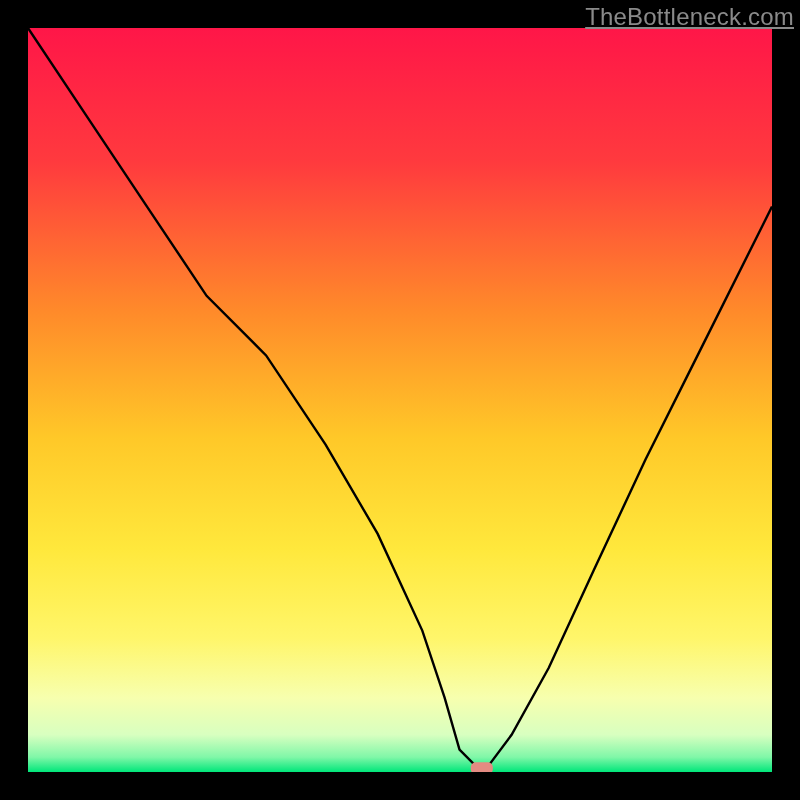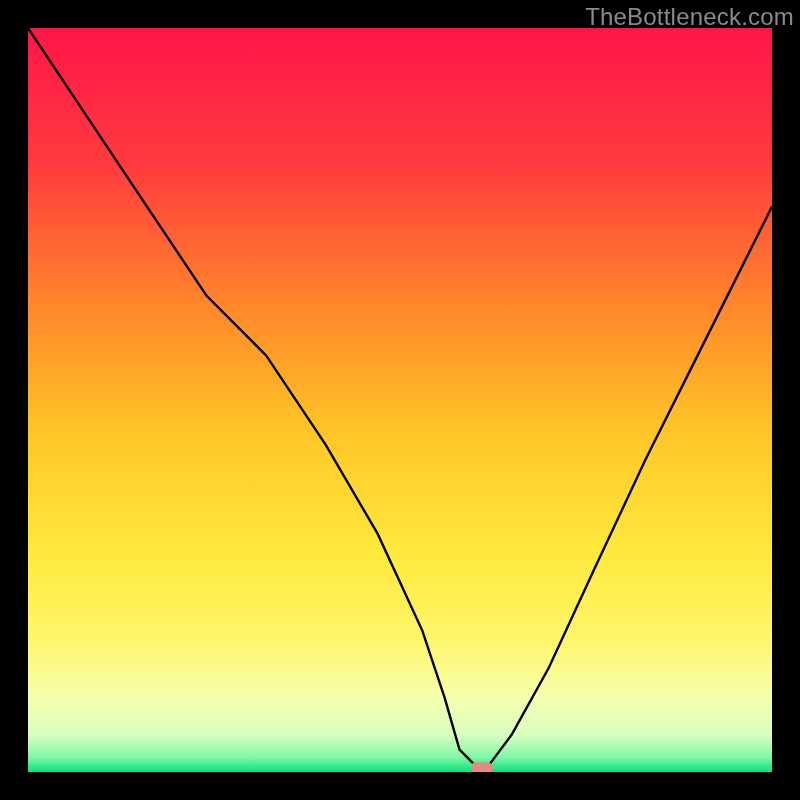--- a/index.html
+++ b/index.html
@@ -20,6 +20,7 @@
     font-weight: 500;
     letter-spacing: 0.2px;
     z-index: 10;
+    text-decoration: underline;
   }
   .plot-container {
     position: absolute;

